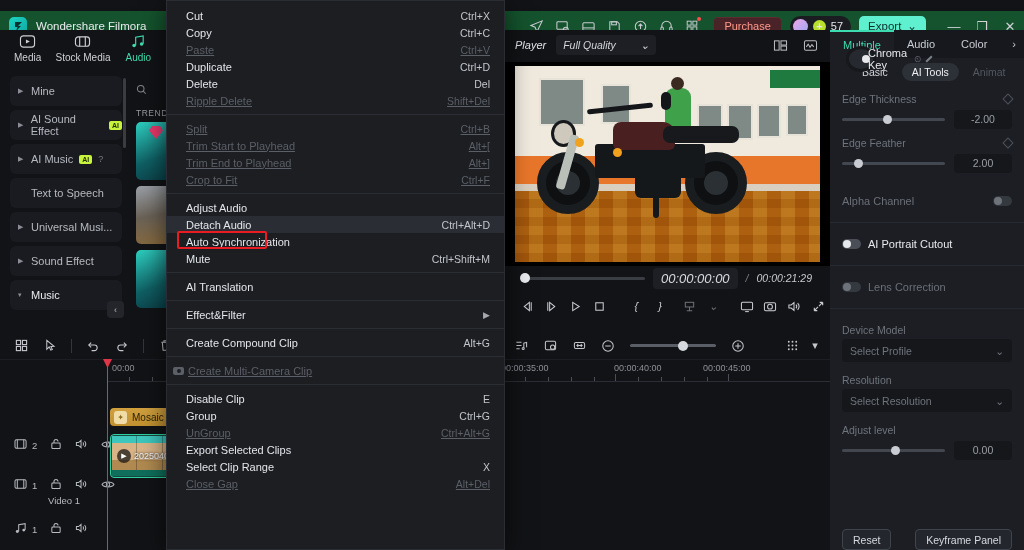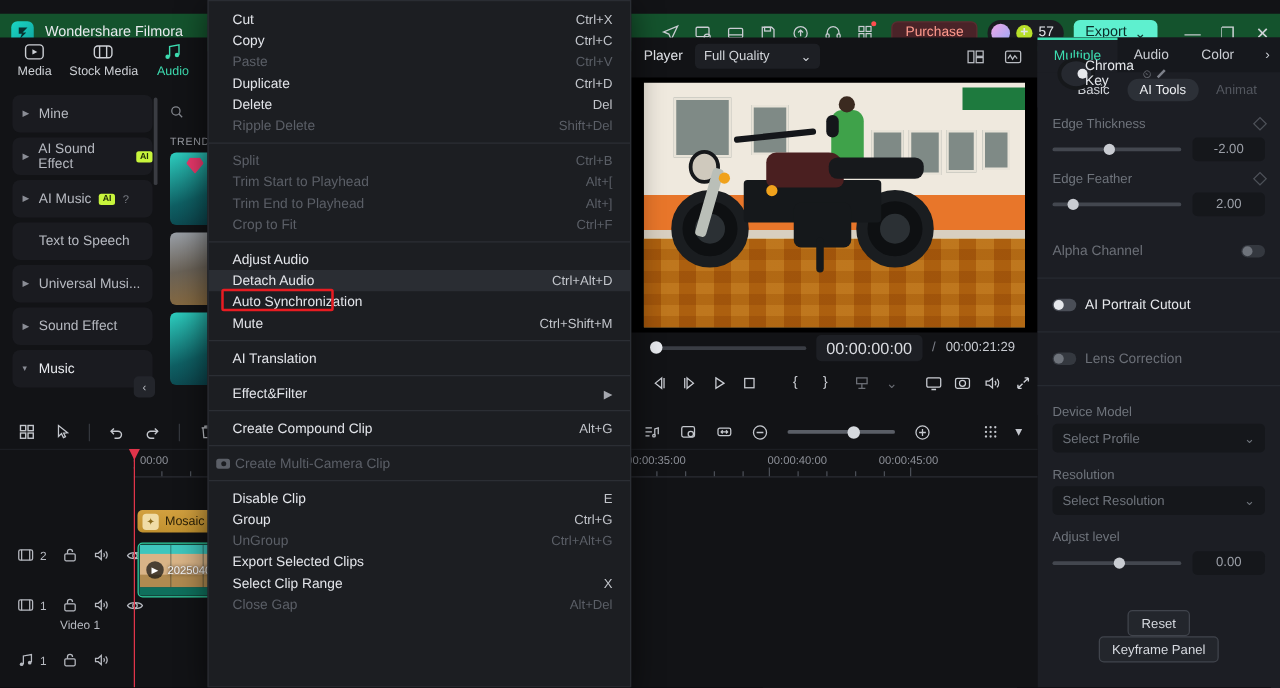--- a/index.html
+++ b/index.html
@@ -199,7 +199,7 @@
   }
   .mi{ height:17px; display:flex; align-items:center; padding:0 14px 0 19px; font-size:11px; color:#e3e5ea; }
   .mi .sc{ margin-left:auto; font-size:10.5px; color:#c2c5cb; }
-  .mi.disabled{ color:#5b5f67; }
+  .mi.disabled{ color:#5b5f67;text-decoration:underline; }
   .mi.disabled .sc{ color:#5b5f67; }
   .mi.highlight{ background:#2a2d33; }
   .msep{ height:1px; background:#2b2e34; margin:5px 0; }

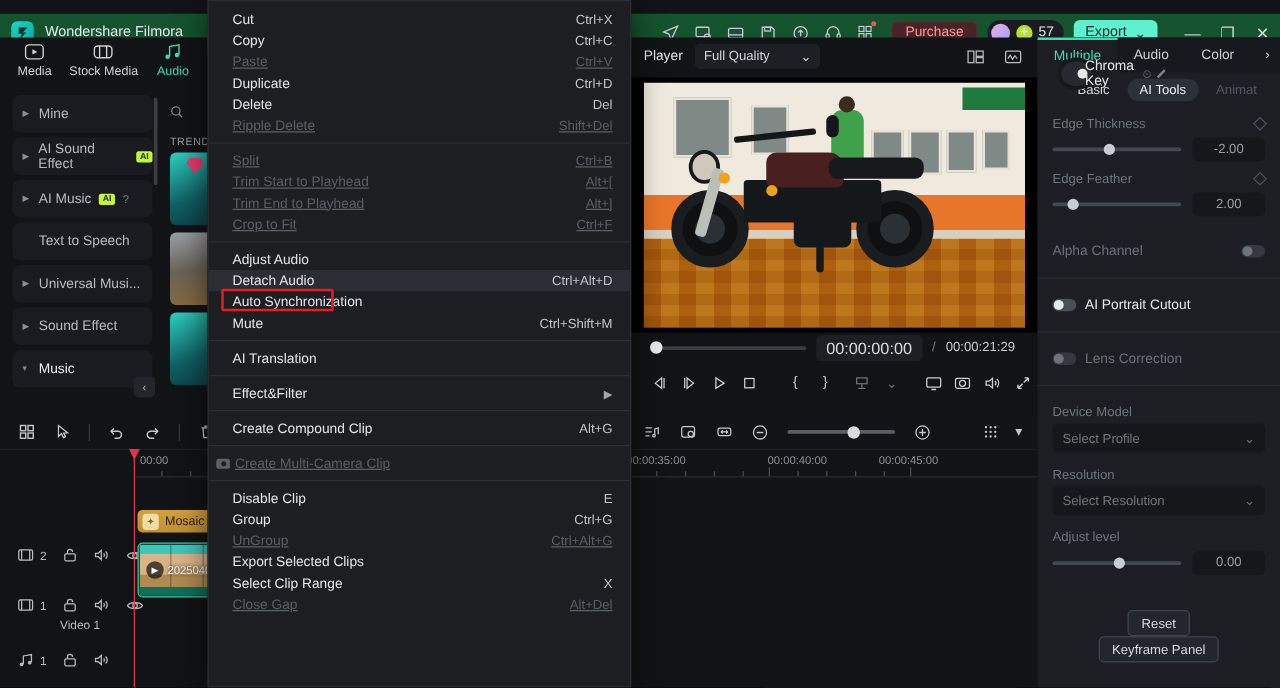--- a/index.html
+++ b/index.html
@@ -82,7 +82,7 @@
   }
 
   
-  .player{ position:absolute; top:30px; left:505px; right:194px; bottom:218px; background:#121316; }
+  .player{ position:absolute; top:30px; left:505px; right:194px; bottom:218px; background:#121316;font-style:italic; }
   .phead{ height:30px; display:flex; align-items:center; padding:0 10px; gap:10px; }
   .phead .plabel{ font-size:11px; color:#e2e4e9; }
   .qsel{

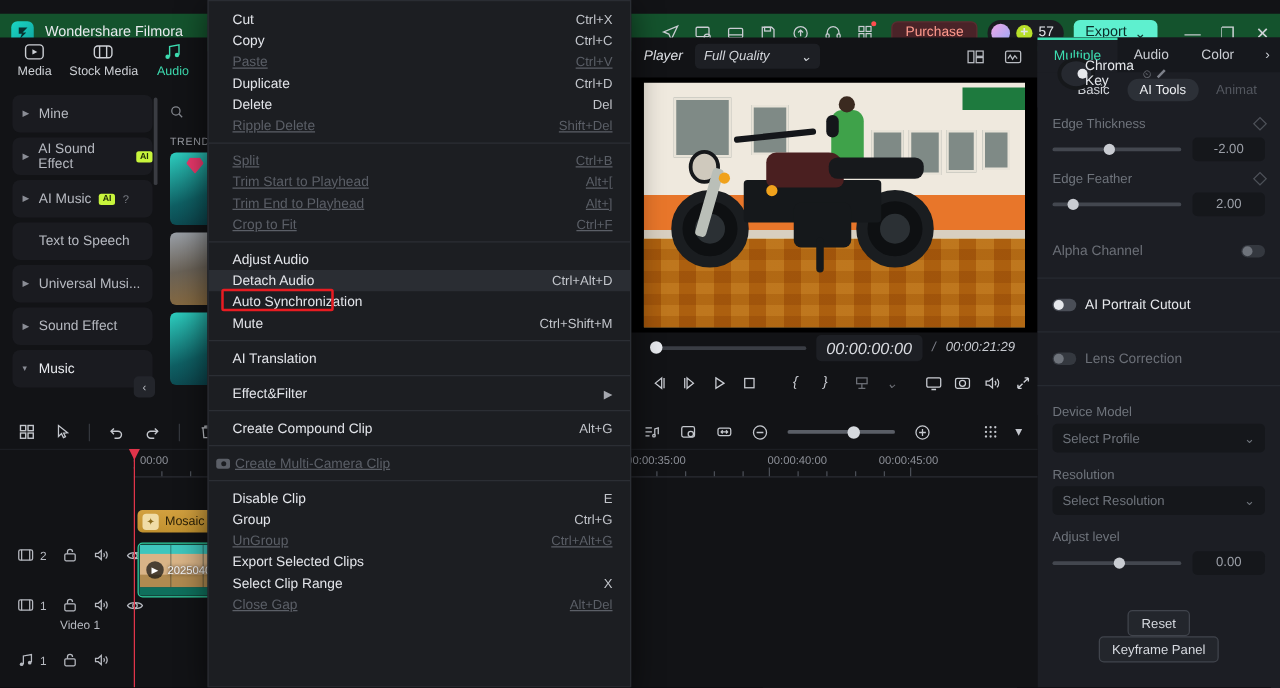--- a/index.html
+++ b/index.html
@@ -154,7 +154,7 @@
   .sep{ height:1px; background:#262a31; margin:8px 0; }
   .selbox{ margin:0 12px; height:23px; border-radius:4px; background:#15171b;
     display:flex;align-items:center;justify-content:space-between;padding:0 8px;font-size:10.5px;color:#6f747c; }
-  .rfoot{ position:absolute; left:0; right:0; bottom:20px; display:flex; align-items:center; justify-content:space-between; padding:0 12px;flex-direction:column; }
+  .rfoot{ position:absolute; left:0; right:0; bottom:0; display:flex; align-items:center; justify-content:space-between; padding:0 12px; }
   .rbtn{ height:21px;border-radius:4px;border:1px solid #40444c;background:#23262c;color:#d7dae0;
          font-size:10.5px; display:flex;align-items:center;padding:0 10px; }
 

